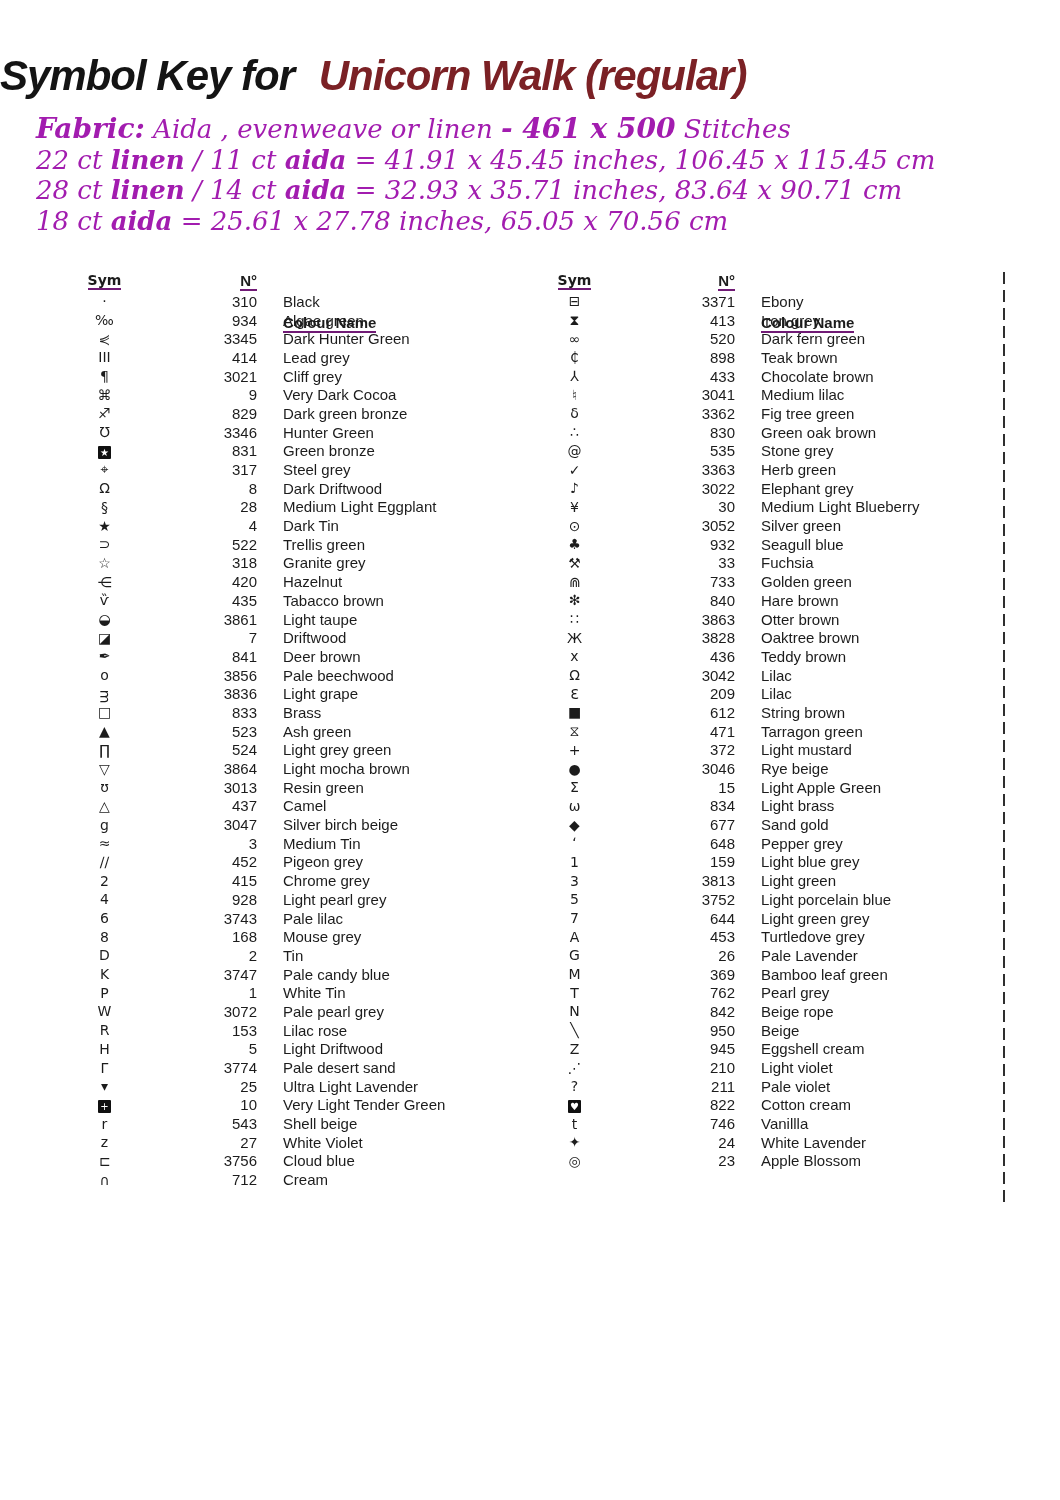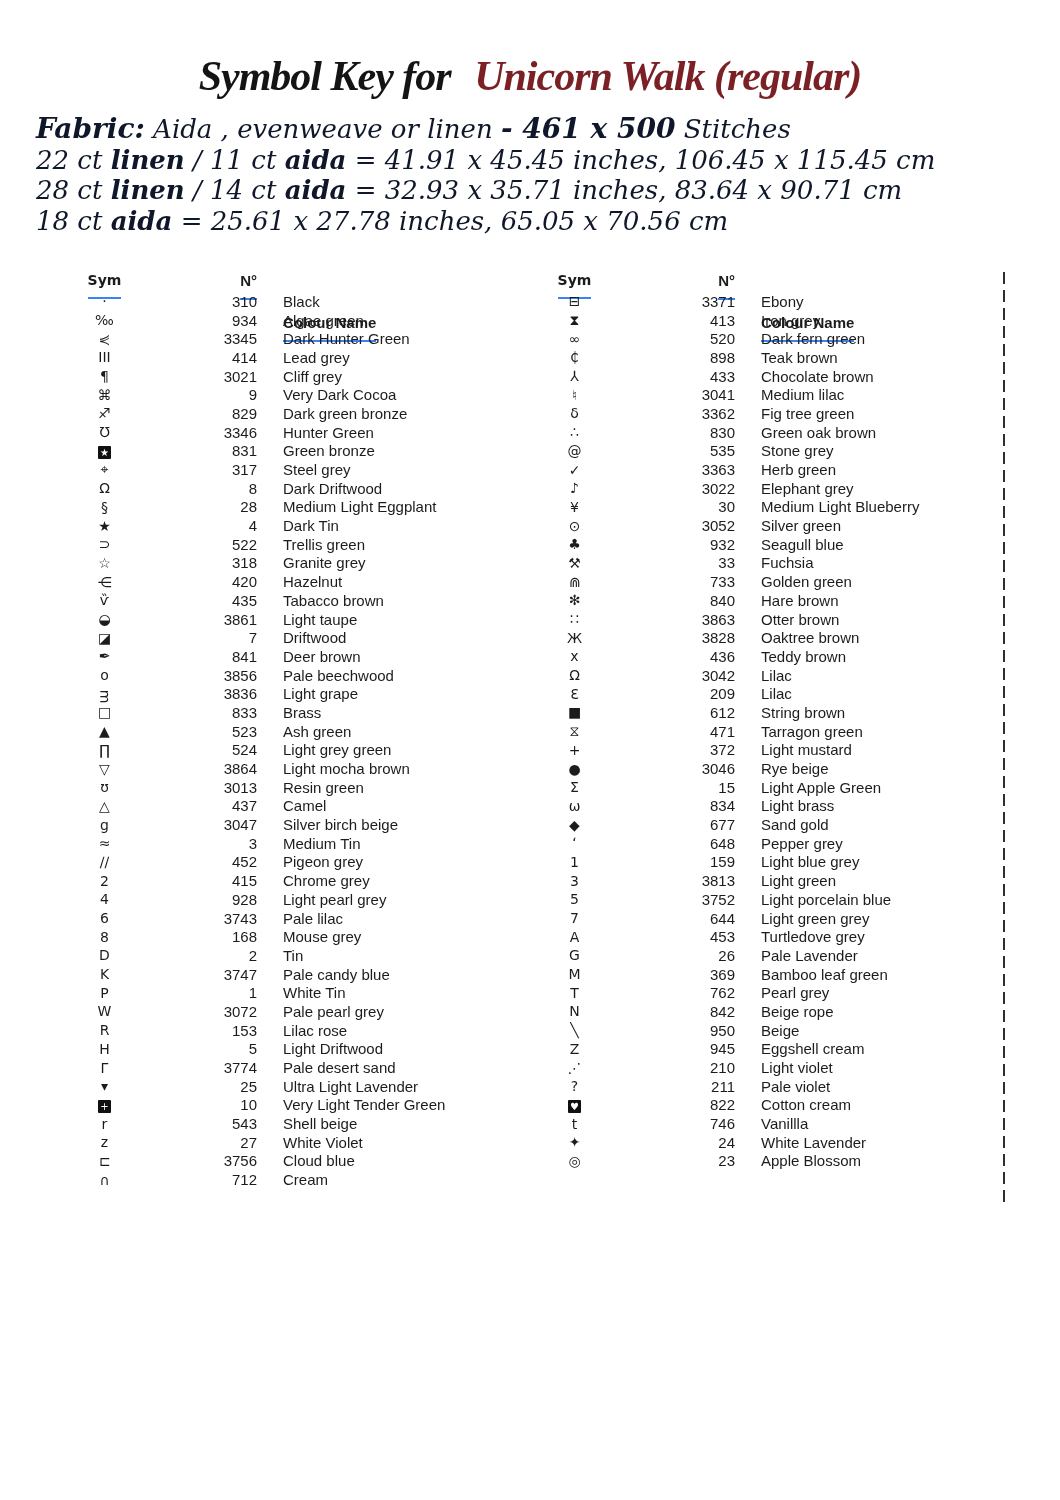--- a/index.html
+++ b/index.html
@@ -6,8 +6,8 @@
   .page{position:relative;width:1060px;height:1500px;background:#ffffff;overflow:hidden;
         font-family:"Liberation Sans",sans-serif;color:#1c1c1c;}
   
-  .title{position:absolute;top:52px;left:0;width:100%;text-align:center;white-space:nowrap;
-         font-family:Liberation Serif, serif;font-style:italic;font-weight:bold;font-size:42px;letter-spacing:-1px;}
+  .title{position:absolute;top:52px;left:0;width:100%;text-align:left;white-space:nowrap;
+         font-family:Liberation Sans, sans-serif;font-style:italic;font-weight:bold;font-size:42px;letter-spacing:-1px;}
   .t-black{color:#141414;}
   .t-red{margin-left:14px;}
   

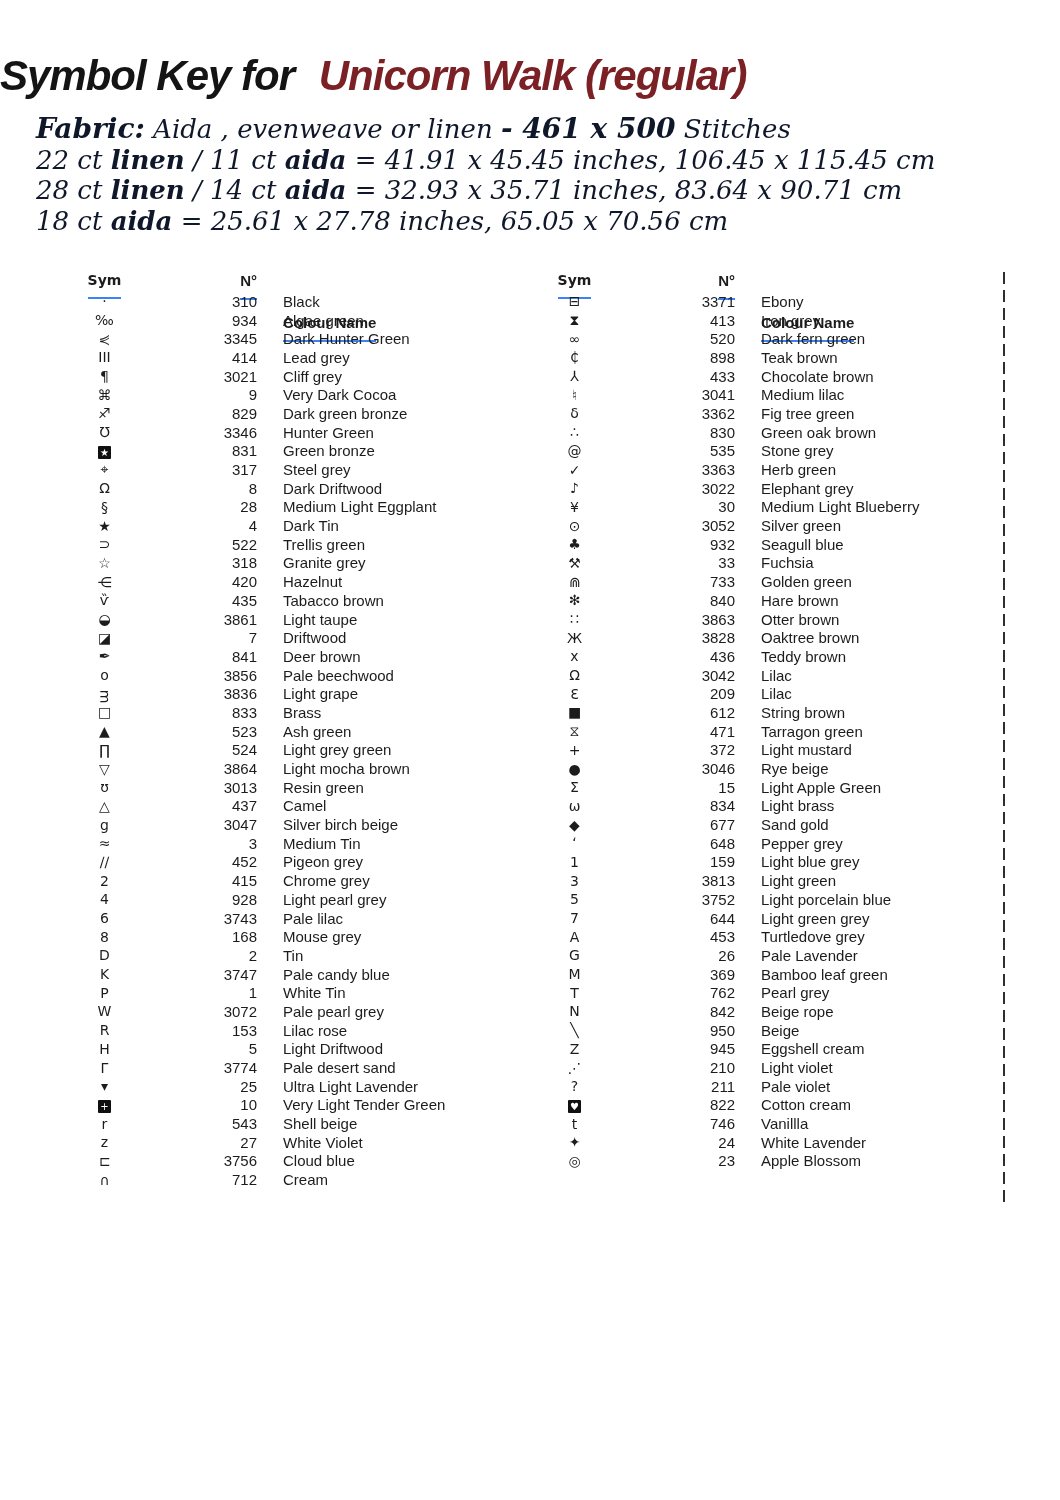--- a/index.html
+++ b/index.html
@@ -12,7 +12,7 @@
   .t-red{margin-left:14px;}
   
   .fabric{position:absolute;left:36px;top:114px;font-family:"DejaVu Serif",serif;
-          font-style:italic;font-size:26px;line-height:30.5px;color:#0f172a;white-space:nowrap;}
+          font-style:italic;font-size:26px;line-height:30.5px;color:#a21caf;white-space:nowrap;}
   .fabric .b{font-weight:bold;}
   .fabric .fl1 .b{font-size:28px;}
   

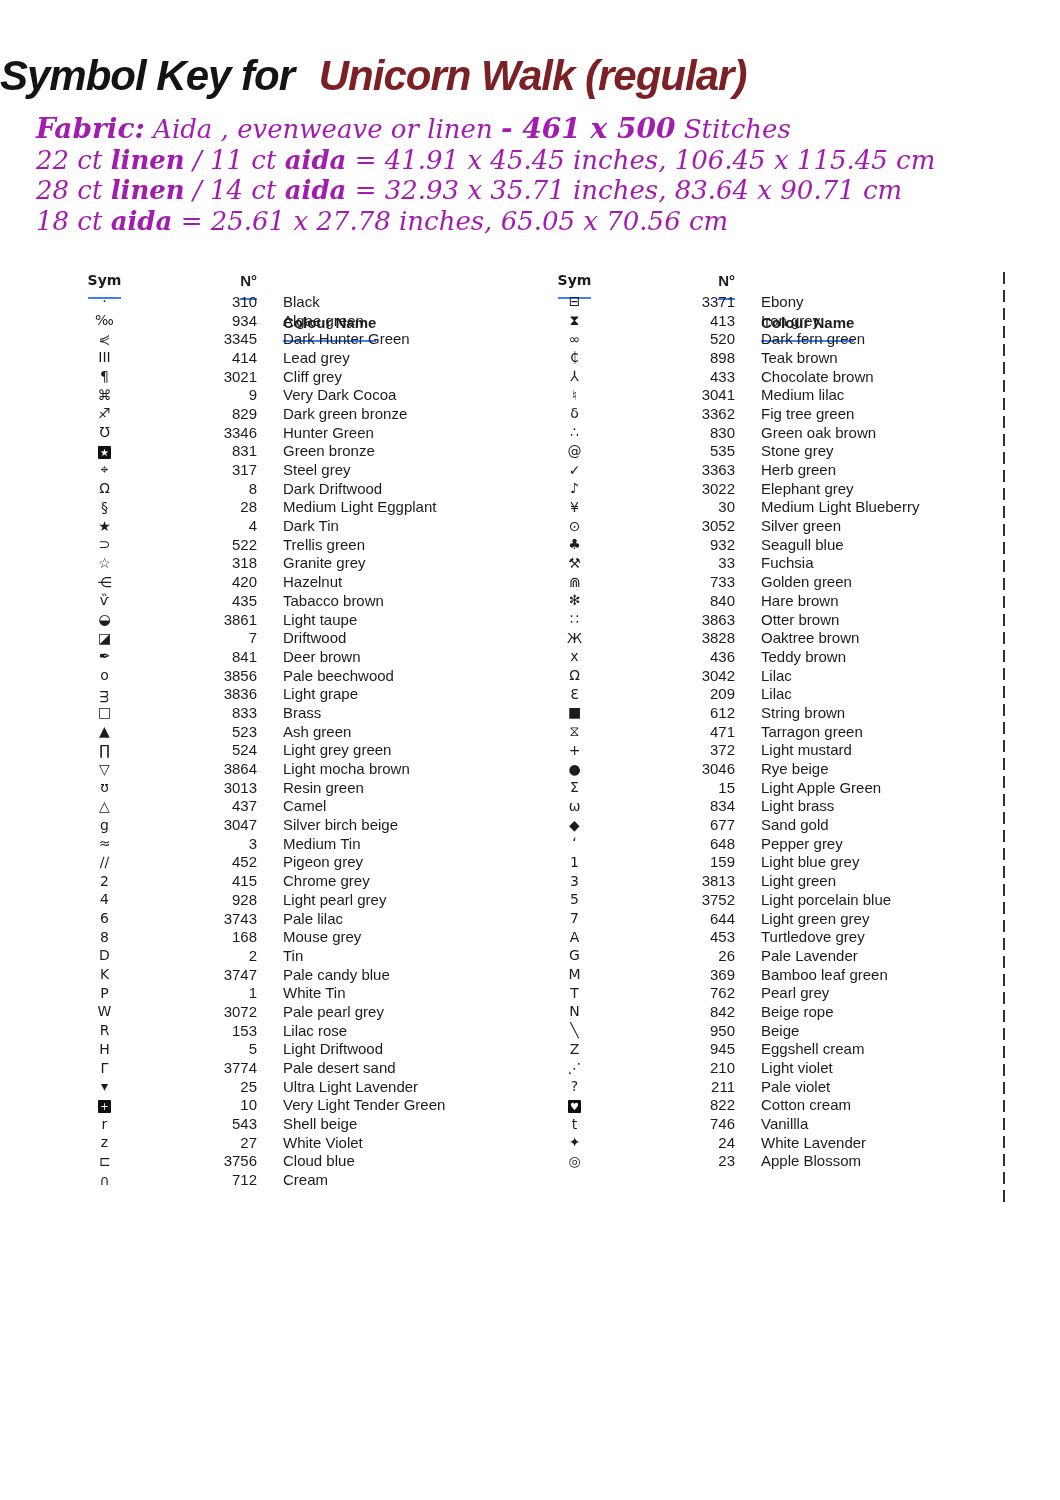--- a/index.html
+++ b/index.html
@@ -18,7 +18,7 @@
   
   .kcol{position:absolute;top:272px;}
   .khead{display:flex;height:20px;align-items:flex-start;font-weight:bold;font-size:15px;}
-  .khead .ul{border-bottom:2px solid #3b82f6;padding-bottom:9px;}
+  .khead .ul{border-bottom:2px solid #701a75;padding-bottom:0px;}
   .krow{display:flex;height:18.7px;align-items:center;font-size:15px;}
   .cs{flex:0 0 85px;width:85px;text-align:center;font-family:"DejaVu Sans",sans-serif;font-size:14px;}
   .cn{flex:0 0 110px;text-align:right;}

